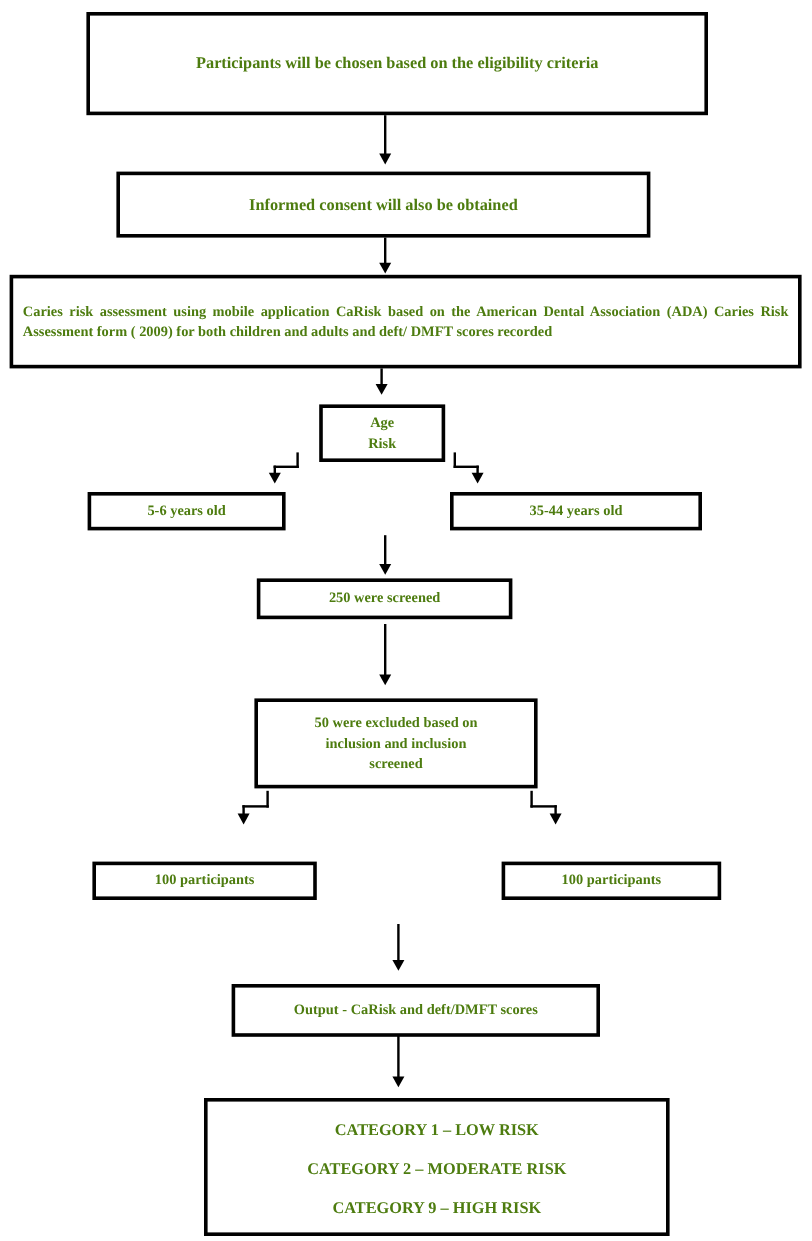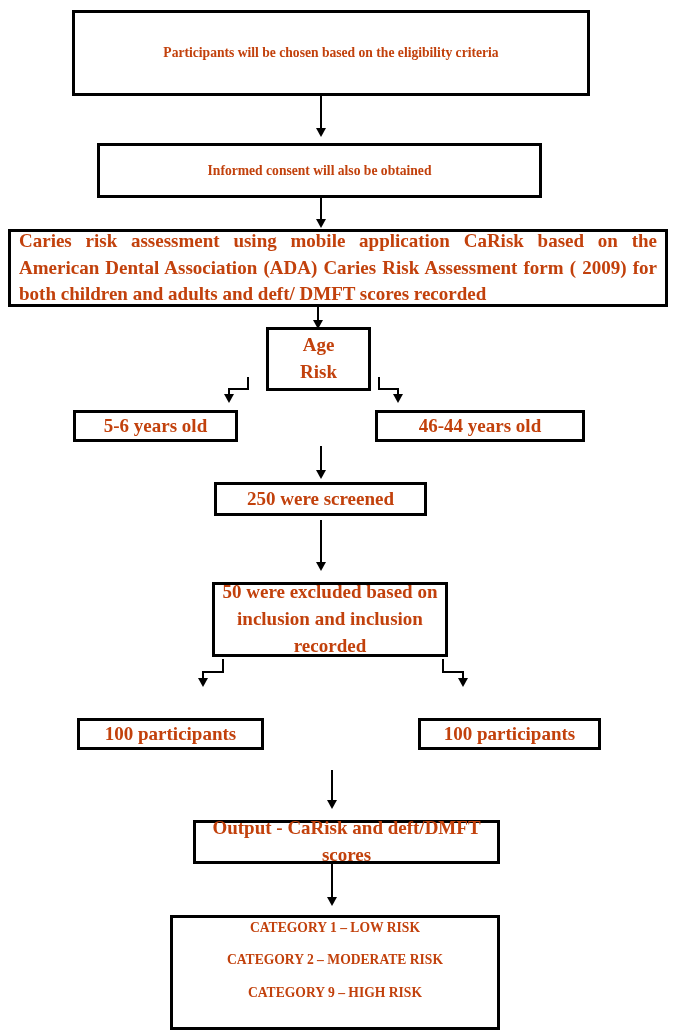--- a/index.html
+++ b/index.html
@@ -29,7 +29,7 @@
     justify-content: center;
     align-items: center;
     font-weight: bold;
-    color: #c2410c;
+    color: #4d7c0f;
     line-height: 1.42;
     text-align: center;
   }

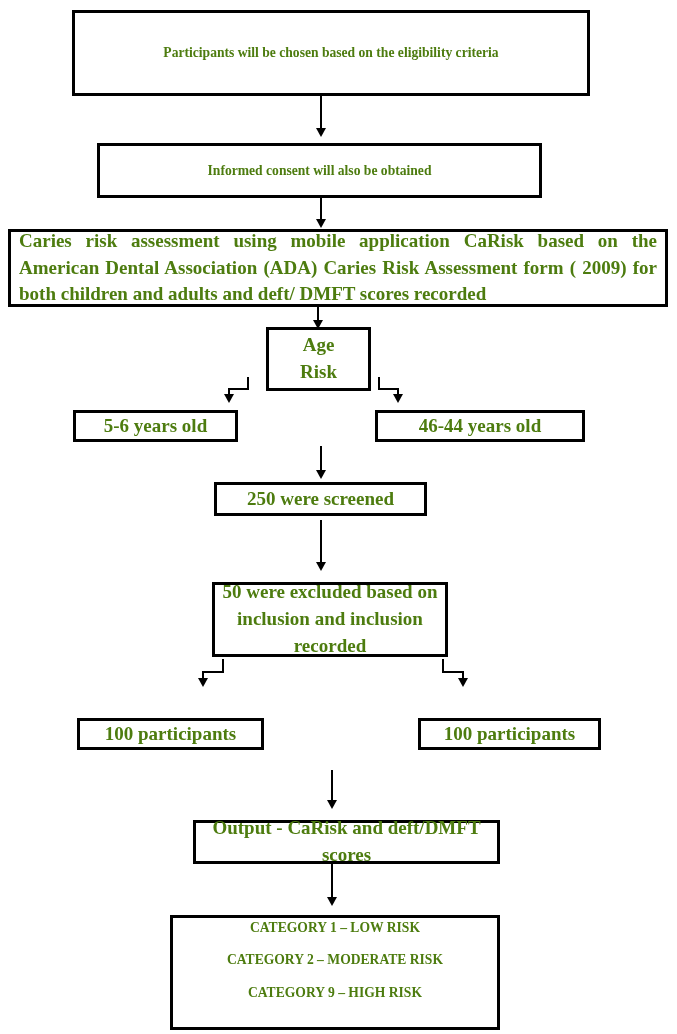--- a/index.html
+++ b/index.html
@@ -43,7 +43,7 @@
     text-align: justify;
     text-align-last: left;
   }
-  .fs-13 { font-size: 19px; }
+  .fs-13 { font-size: 12px; }
   .fs-14 { font-size: 13.6px; }
 
   

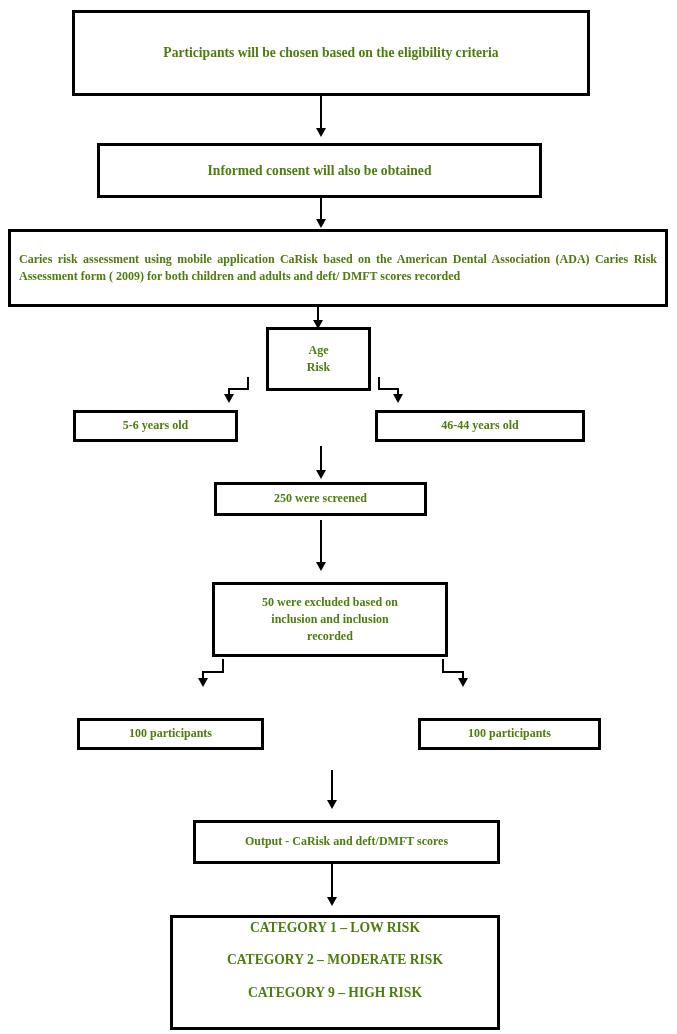--- a/index.html
+++ b/index.html
@@ -109,7 +109,7 @@
     <div class="arrowhead-down" style="left:313px; top:320px;"></div>
   </div>
 
-  <div class="node fs-13" style="left:266px; top:327px; width:105px; height:64px;">
+  <div class="node fs-13" style="left:266px; top:337px; width:105px; height:48px;">
     <span class="line">Age</span>
     <span class="line">Risk</span>
   </div>

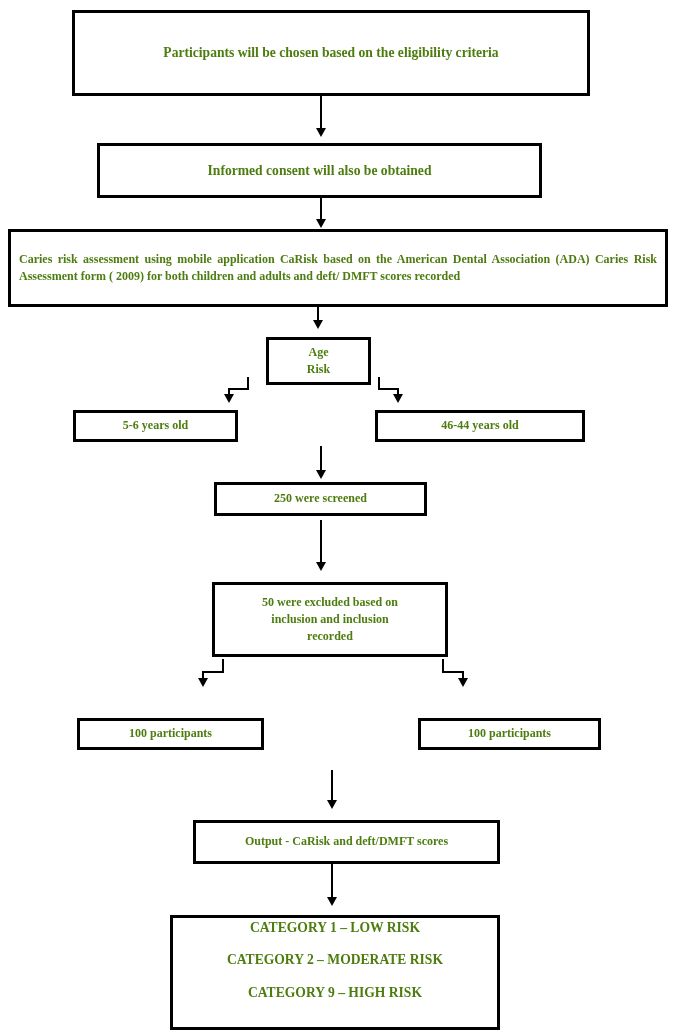--- a/index.html
+++ b/index.html
@@ -133,7 +133,7 @@
   </div>
 
   <div class="node fs-13" style="left:375px; top:410px; width:210px; height:32px;">
-    <span class="line">46-44 years old</span>
+    <span class="line">35-44 years old</span>
   </div>
 
   <div class="conn" style="left:0; top:0;">

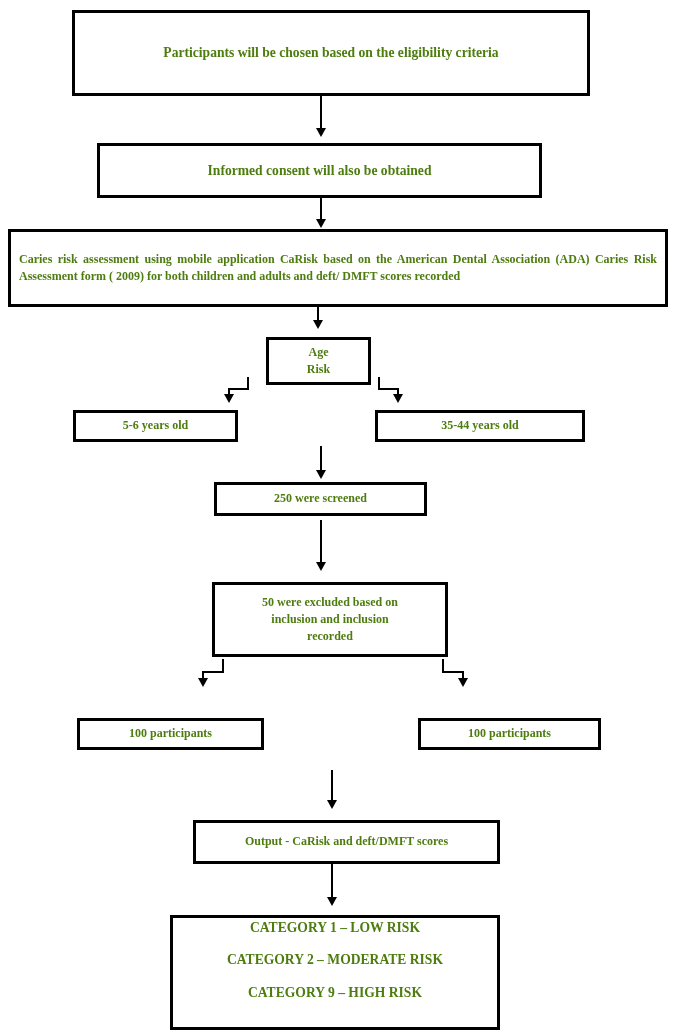--- a/index.html
+++ b/index.html
@@ -153,7 +153,7 @@
   <div class="node fs-13" style="left:212px; top:582px; width:236px; height:75px;">
     <span class="line">50 were excluded based on</span>
     <span class="line">inclusion and inclusion</span>
-    <span class="line">recorded</span>
+    <span class="line">screened</span>
   </div>
 
   <div class="elbow" style="left:0; top:0;">

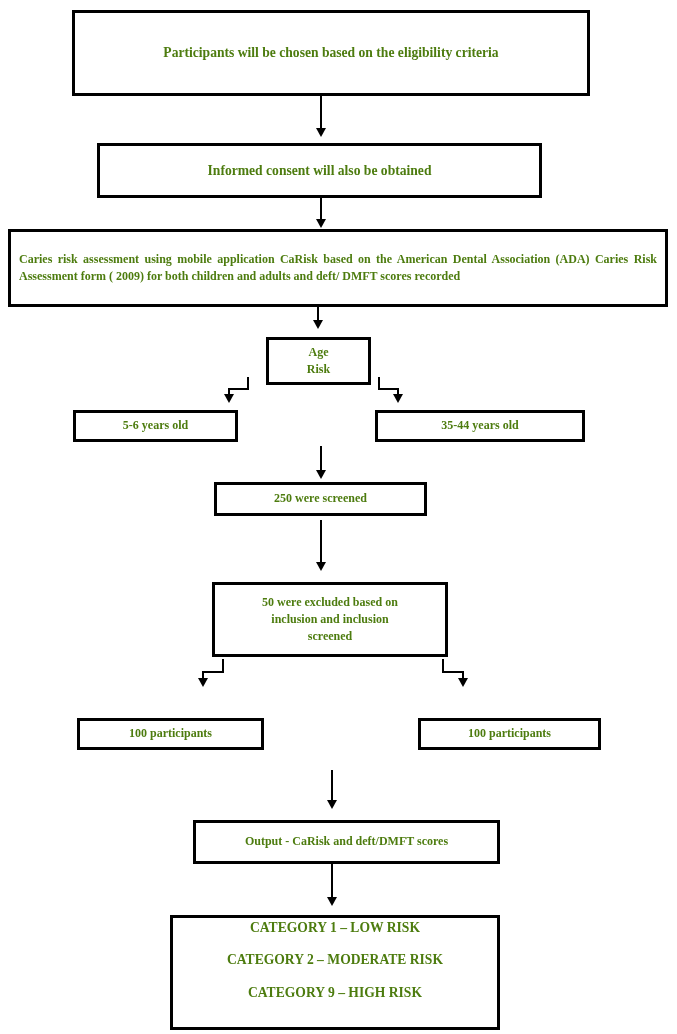--- a/index.html
+++ b/index.html
@@ -192,7 +192,7 @@
     <div class="arrowhead-down" style="left:327px; top:897px;"></div>
   </div>
 
-  <div class="node fs-14" style="left:170px; top:915px; width:330px; height:115px; justify-content:flex-start; ">
+  <div class="node fs-14" style="left:170px; top:915px; width:388px; height:115px; justify-content:flex-start; padding-top:14px;">
     <span class="line" style="margin-bottom:13px;">CATEGORY 1 – LOW RISK</span>
     <span class="line" style="margin-bottom:13px;">CATEGORY 2 – MODERATE RISK</span>
     <span class="line">CATEGORY 9 – HIGH RISK</span>

